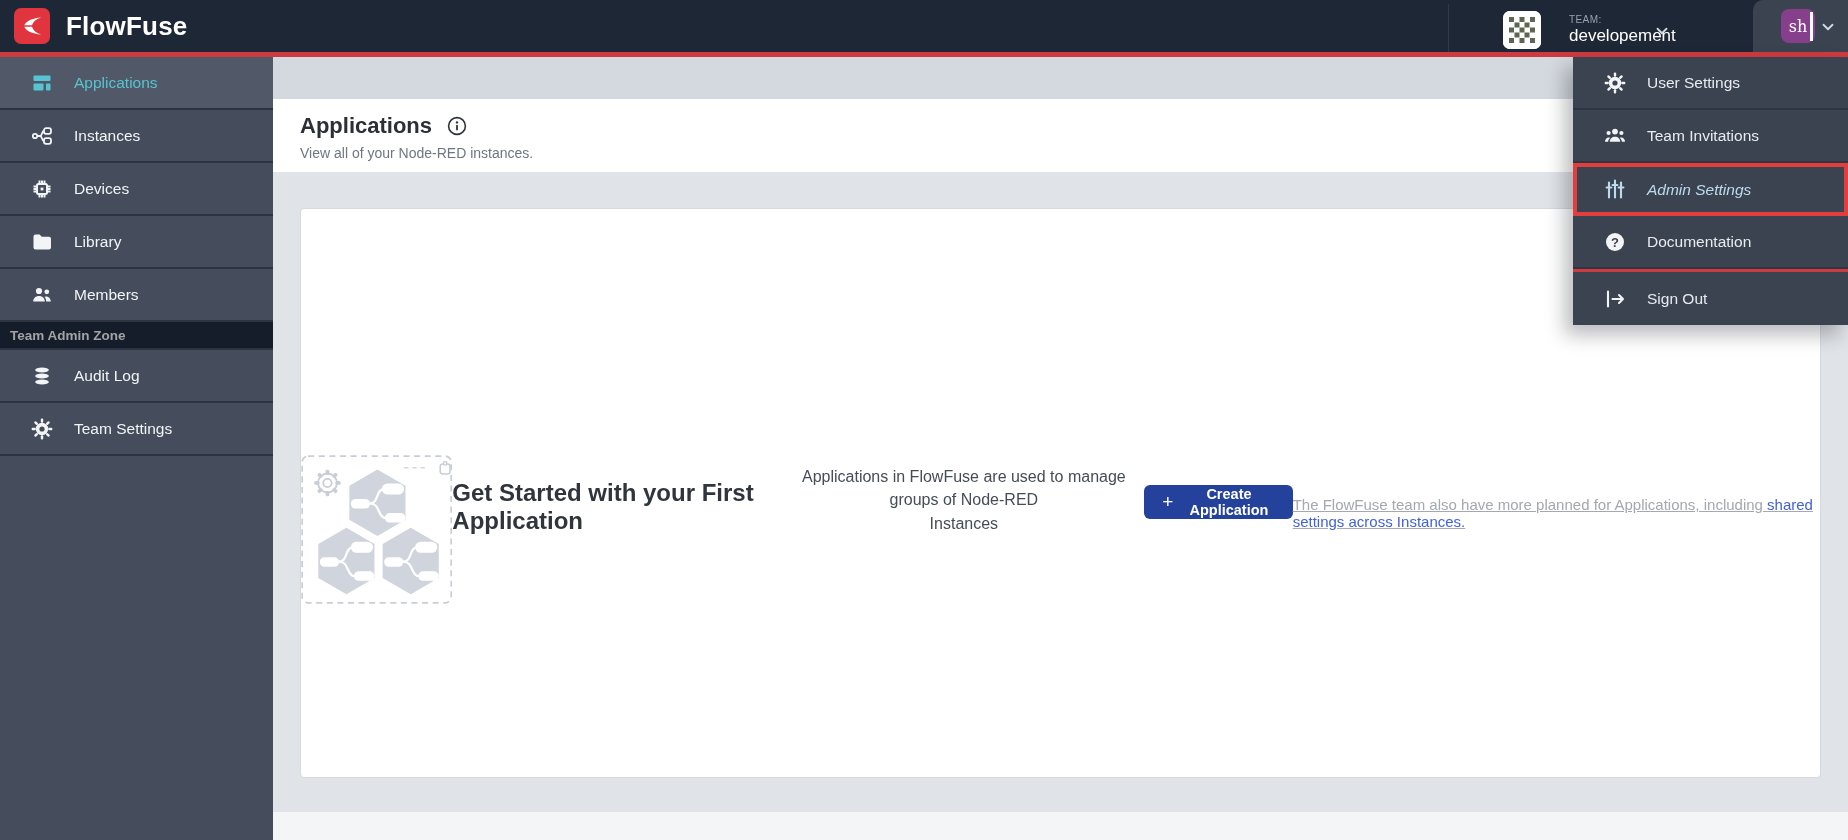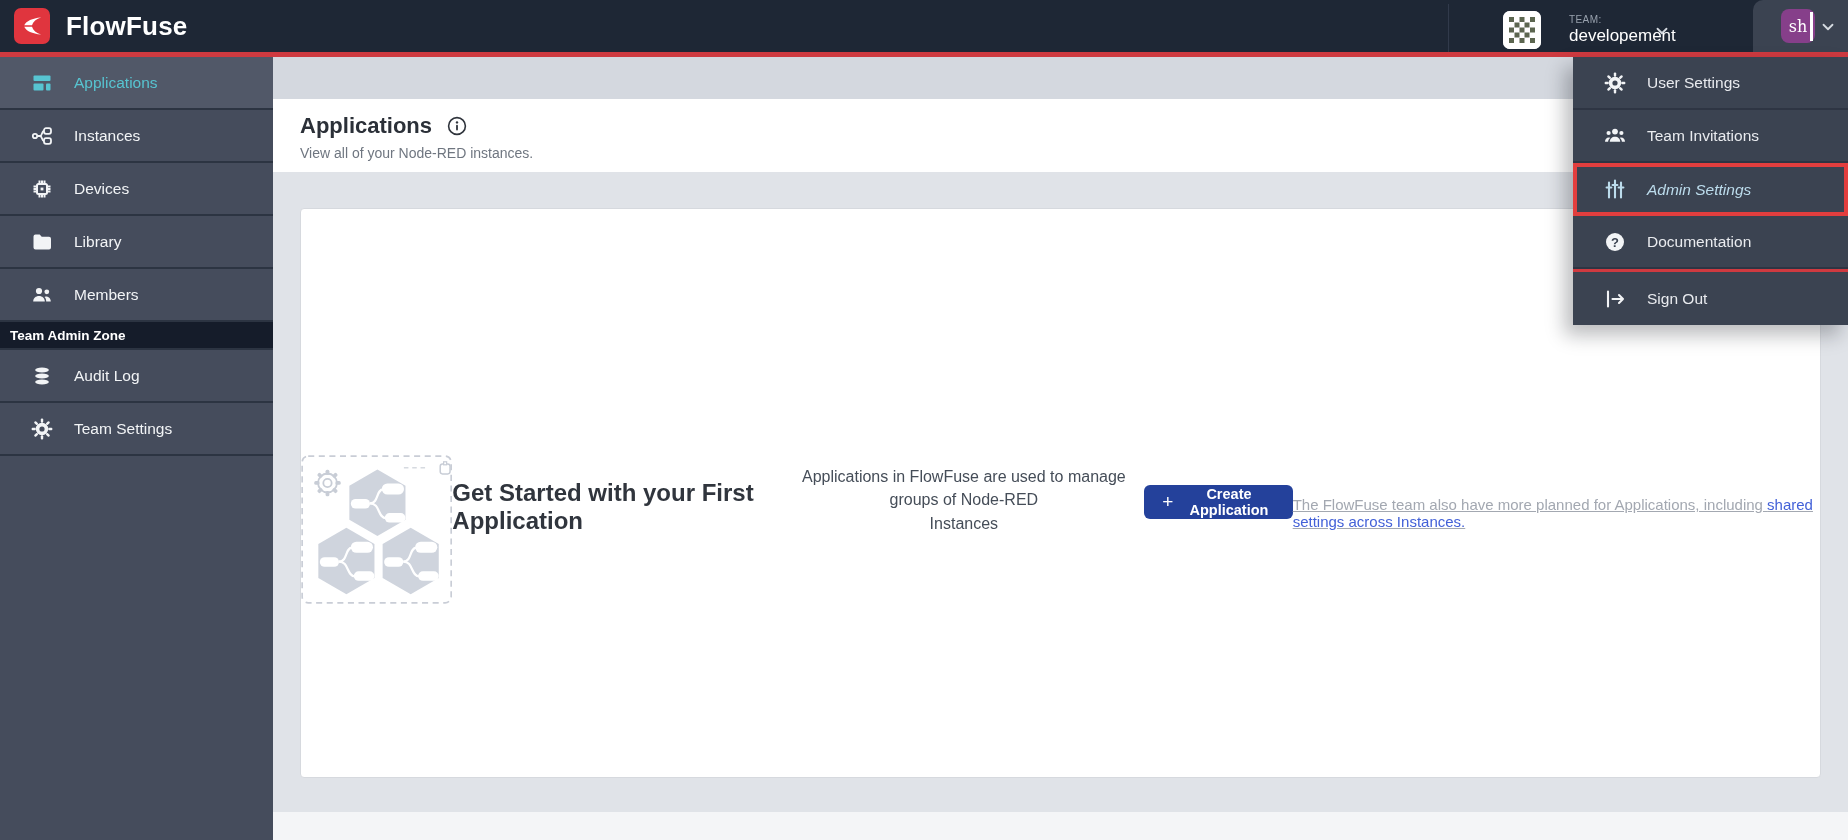--- a/index.html
+++ b/index.html
@@ -59,7 +59,7 @@
   .side-item.active svg{color:var(--teal);}
   .side-item svg{color:#f2f4f6;flex:0 0 auto;}
   .zone-head{height:28px;display:flex;align-items:center;padding-left:10px;background:var(--zone-bg);
-    color:#ffffff;font-size:13.5px;font-weight:700;border-bottom:2px solid var(--sidebar-border);}
+    color:#a3a3a3;font-size:13.5px;font-weight:700;border-bottom:2px solid var(--sidebar-border);}
 
   
   .band-top{position:absolute;left:273px;top:57px;width:1575px;height:42px;background:var(--band-top);}

